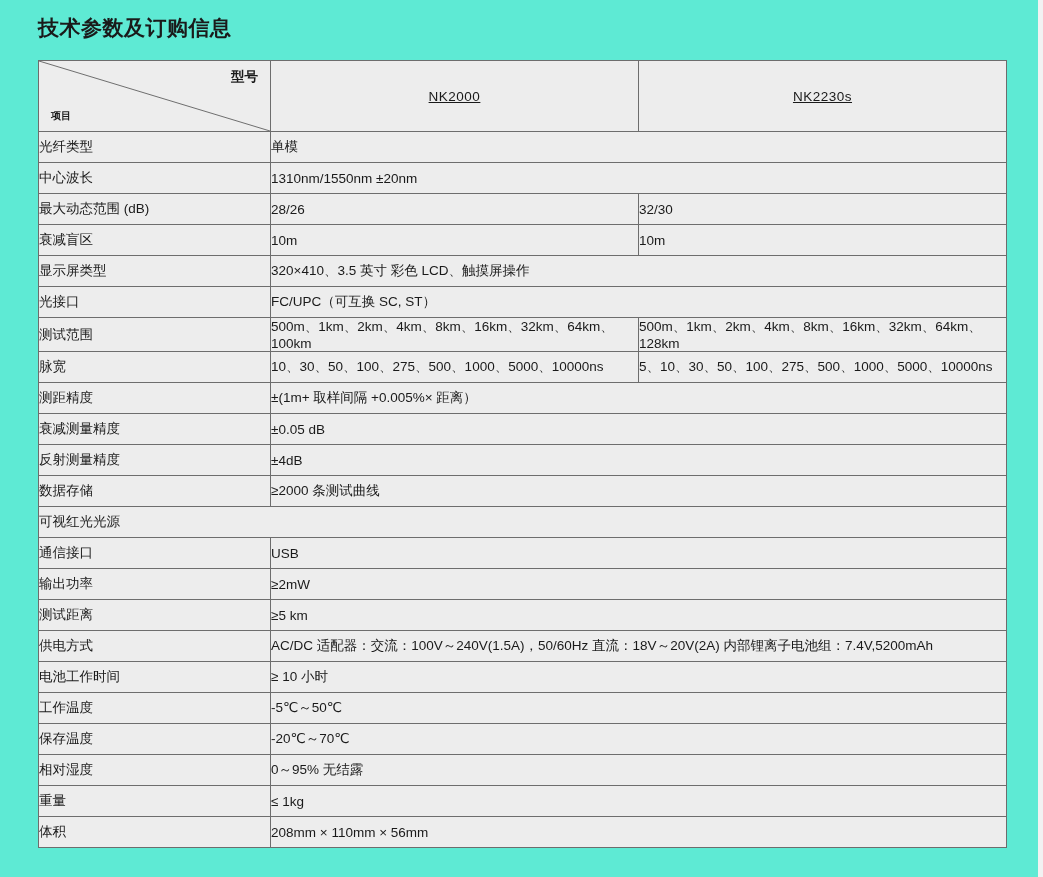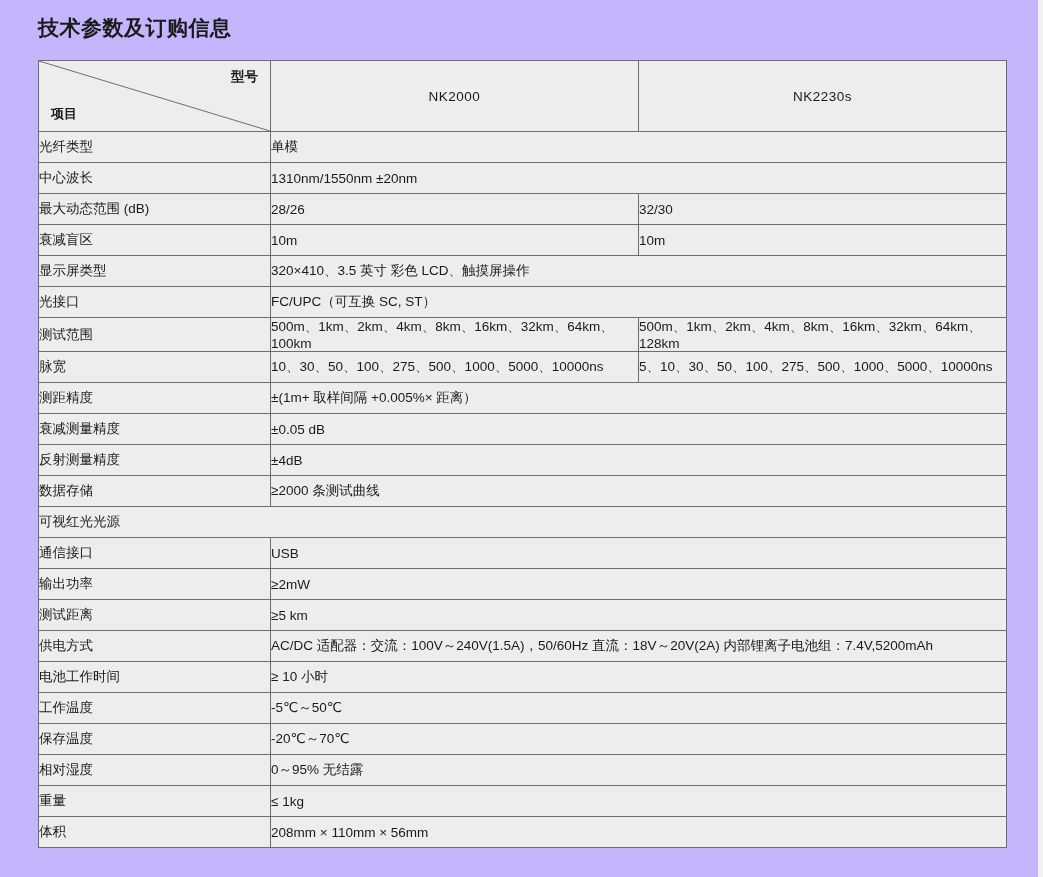--- a/index.html
+++ b/index.html
@@ -12,7 +12,7 @@
     width: 1038px;
     height: 877px;
     position: relative;
-    background: #c4b5fd;
+    background: #5eead4;
     box-sizing: border-box;
   }
   .page-title {

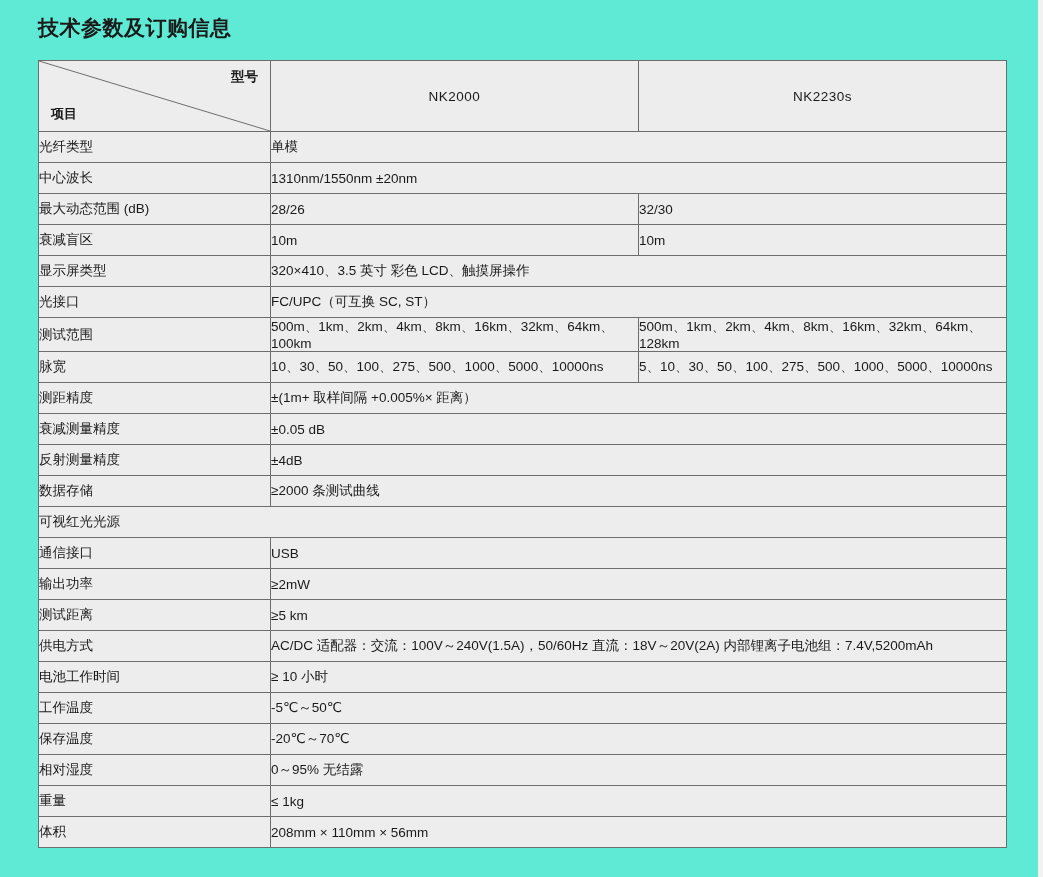--- a/index.html
+++ b/index.html
@@ -80,6 +80,7 @@
     font-weight: bold;
     font-size: 15px;
     letter-spacing: 0.5px;
+    text-decoration: underline;
   }
   td.rowlabel {
     background: #e2e2e2;

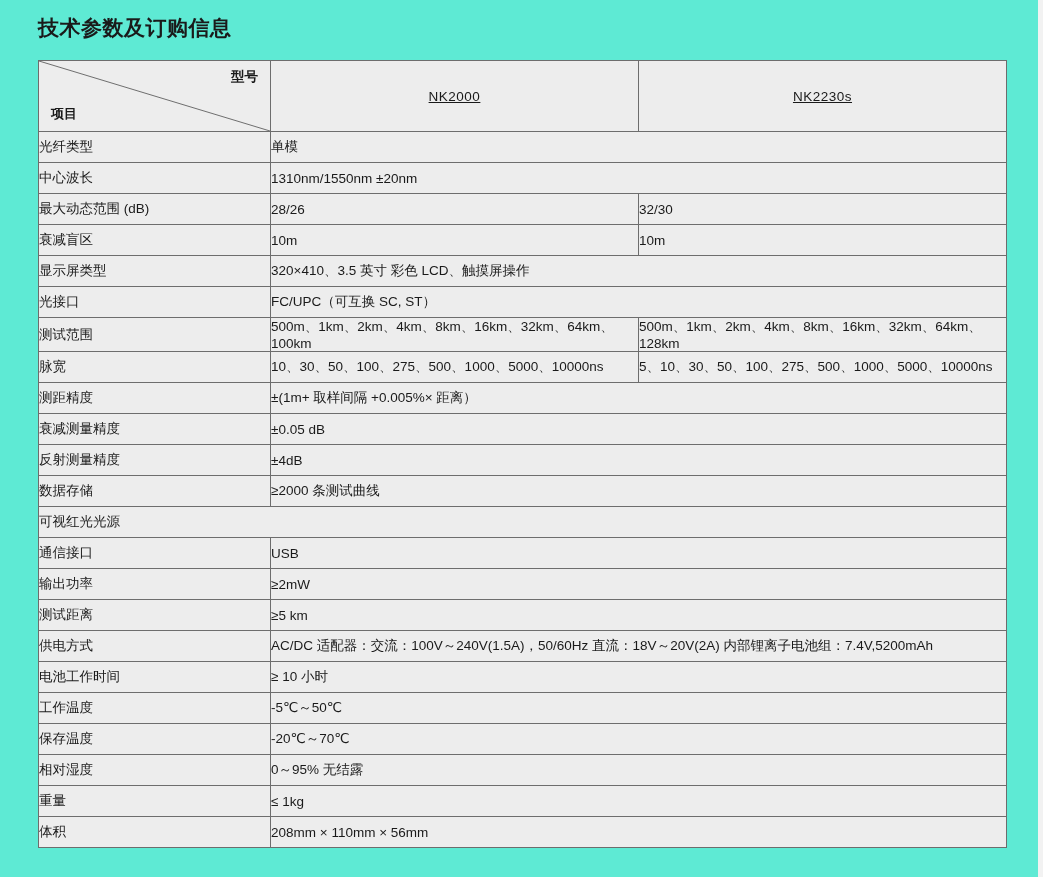--- a/index.html
+++ b/index.html
@@ -70,7 +70,7 @@
     position: absolute;
     left: 12px;
     bottom: 8px;
-    font-size: 13px;
+    font-size: 10px;
     font-weight: bold;
     color: #1a1a1a;
   }

